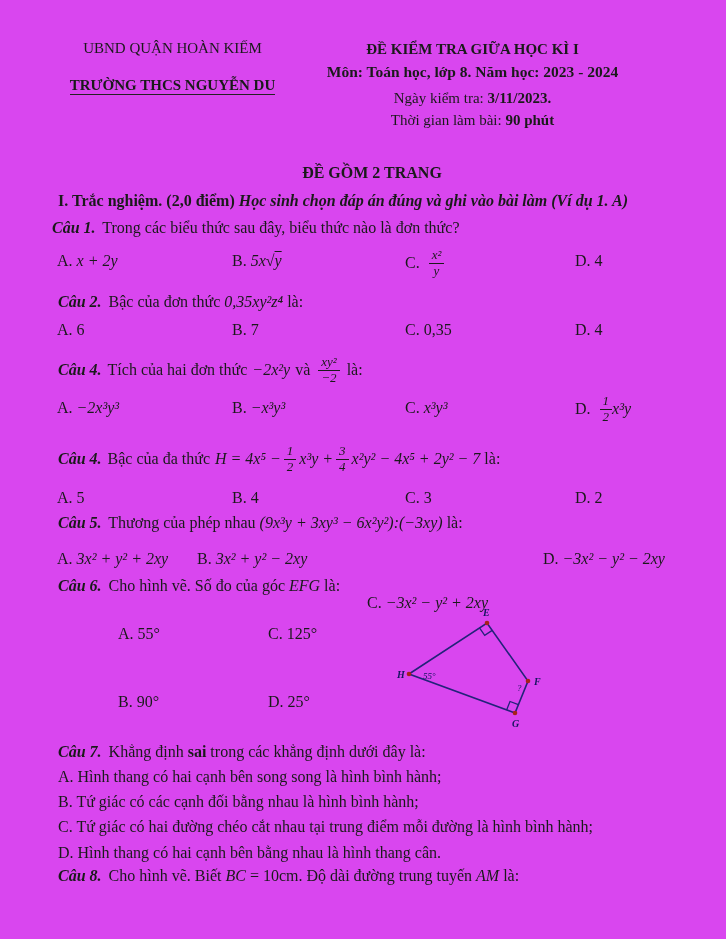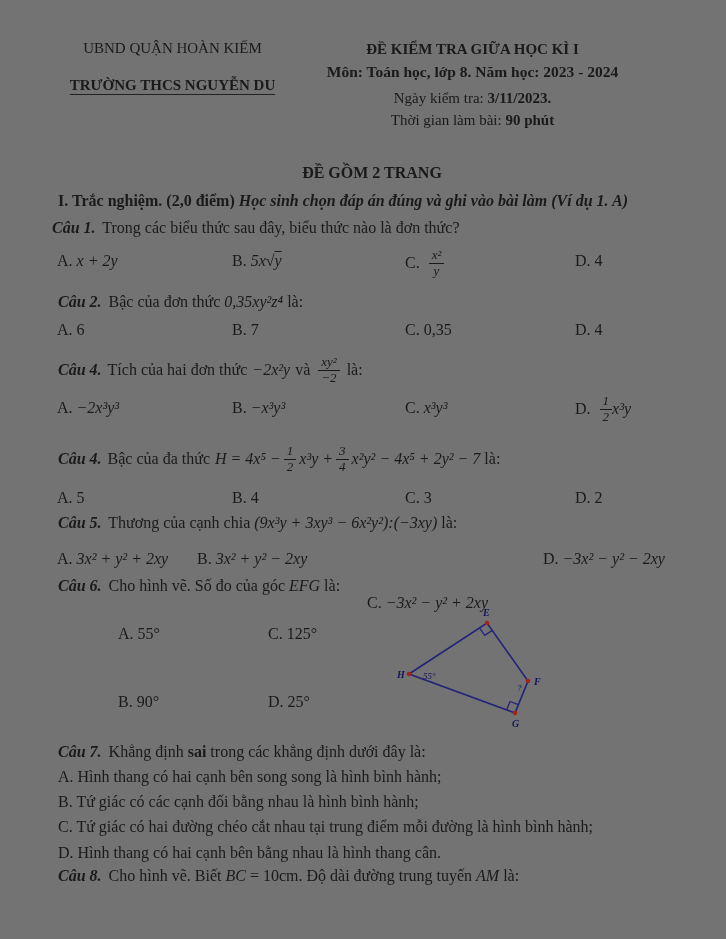--- a/index.html
+++ b/index.html
@@ -4,7 +4,7 @@
 <style>
   html,body { margin:0; padding:0; background:#ffffff; }
   #page {
-    position:relative; width:726px; height:939px; background:#737373;
+    position:relative; width:726px; height:939px; background:#d946ef;
     font-family:"Liberation Serif","DejaVu Serif",serif;
     color:#1a1a1a; font-size:16px; overflow:hidden;
   }

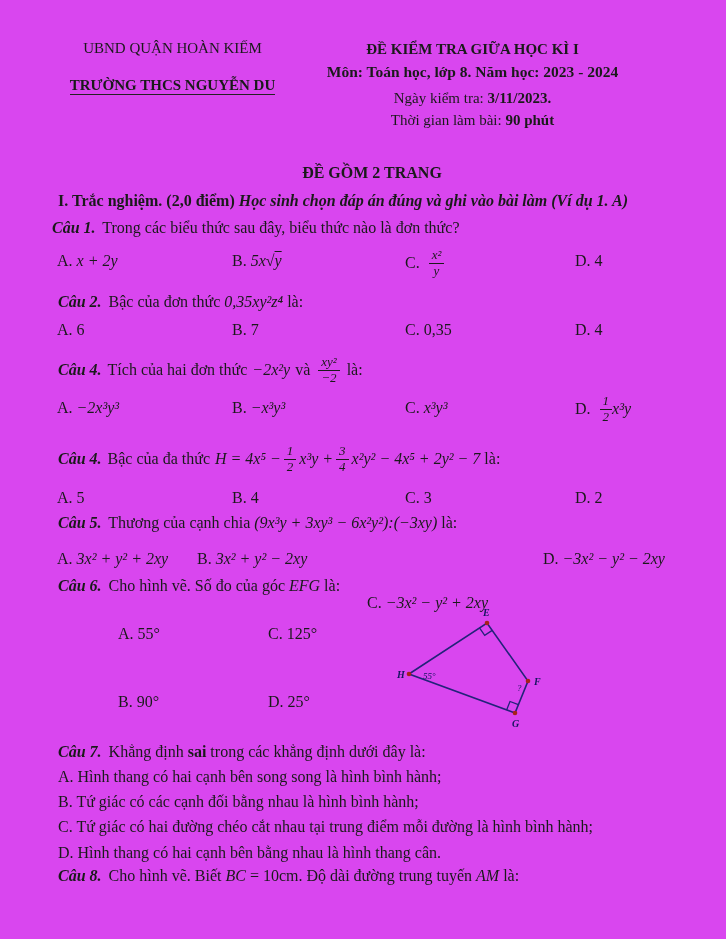--- a/index.html
+++ b/index.html
@@ -171,7 +171,7 @@
 
   <div class="abs" style="left:58px; top:514px;">
     <span class="ql">Câu 5.</span>
-    <span>Thương của cạnh chia</span>
+    <span>Thương của phép nhau</span>
     <span class="math">(9x³y + 3xy³ − 6x²y²):(−3xy)</span>
     <span>là:</span>
   </div>

